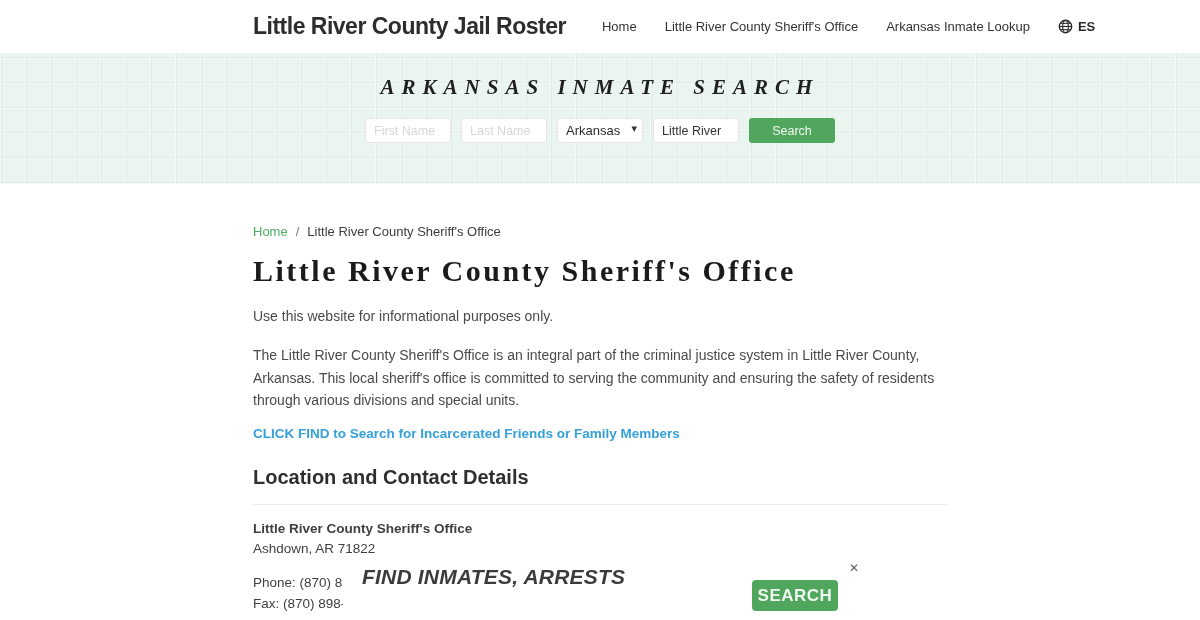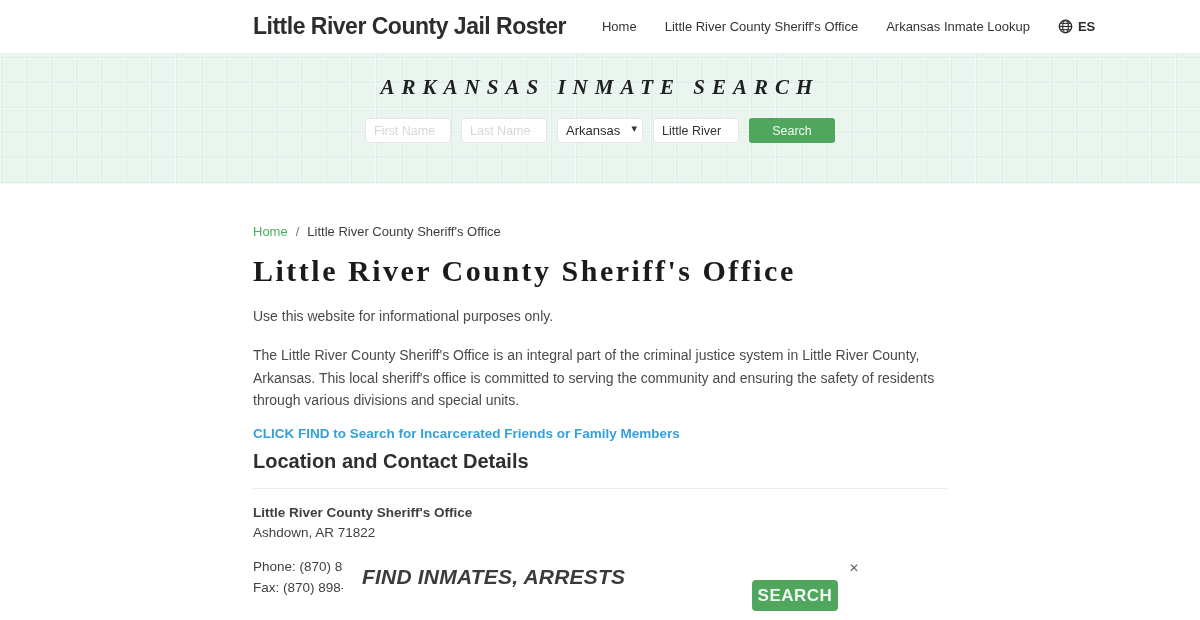--- a/index.html
+++ b/index.html
@@ -50,7 +50,7 @@
   .para { margin-top:17px; font-size:14px; color:#4a4a4a; line-height:1.6; }
   .cta-link { display:inline-block; margin-top:14px; font-size:13.5px; font-weight:bold;
     color:#35a0d9; text-decoration:none; cursor:pointer; }
-  .section-heading { margin-top:8px; font-size:20px; font-weight:bold; color:#2f2f2f; }
+  .section-heading { margin-top:24px; font-size:20px; font-weight:bold; color:#2f2f2f; }
   .rule { border:none; border-top:1px solid #ededed; margin-top:15px; }
   .contact-block { margin-top:14px; font-size:13.5px; color:#3f3f3f; line-height:1.55; }
   .contact-block .org-name { font-weight:bold; }

